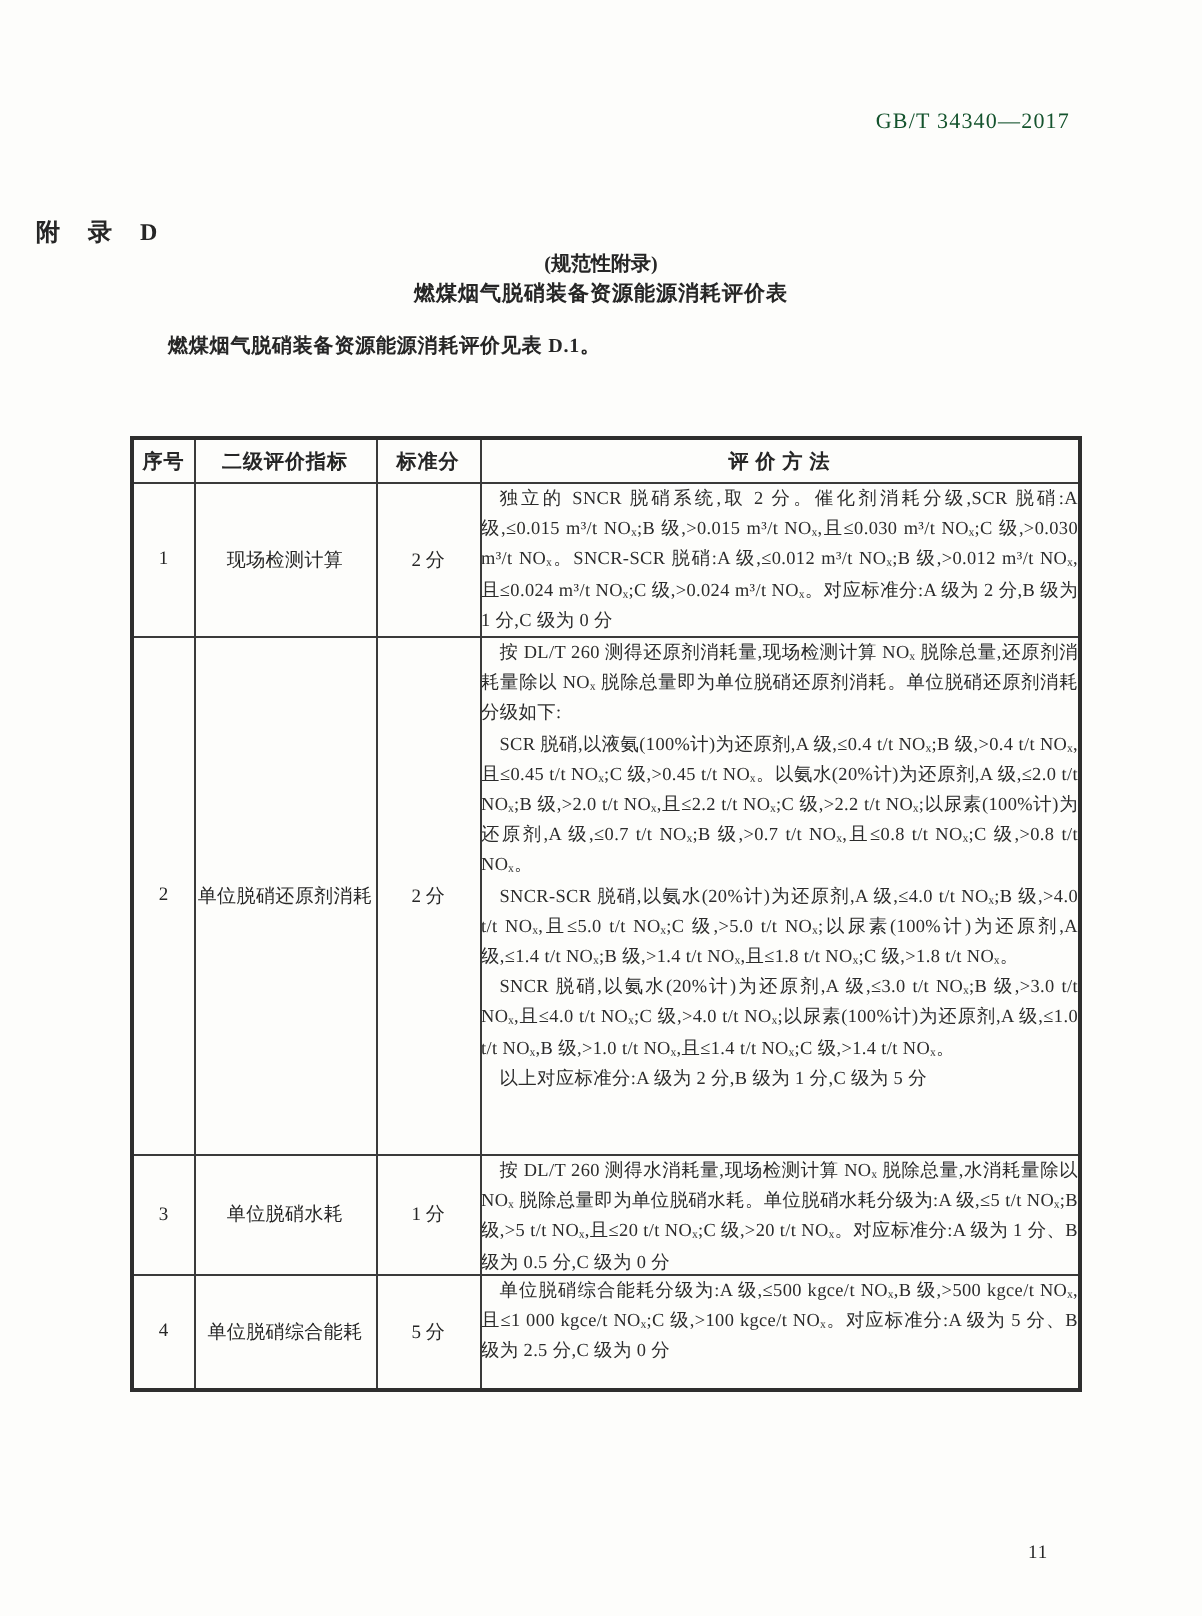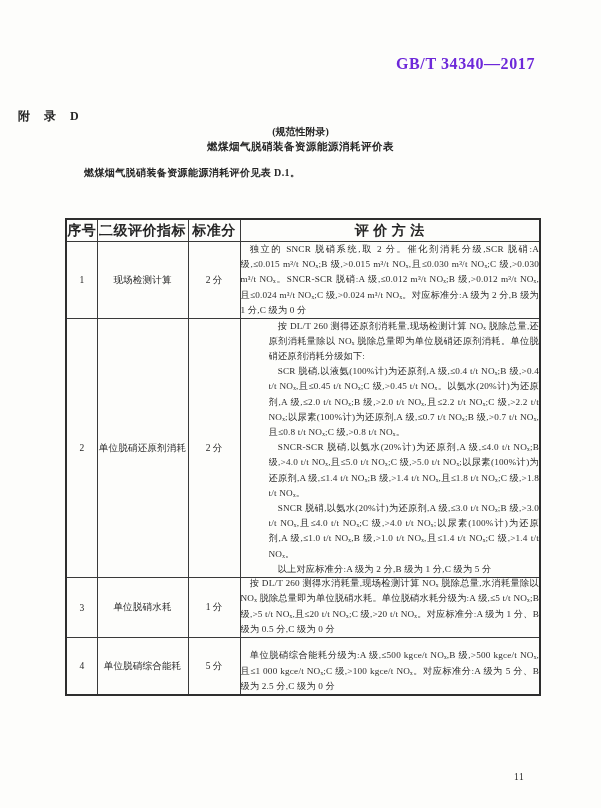--- a/index.html
+++ b/index.html
@@ -14,7 +14,7 @@
   .page{position:absolute;inset:0;background:#fdfdfb;}
   .doc-number{
     position:absolute;top:55px;right:66px;
-    font-size:16px;font-weight:bold;letter-spacing:0.6px;color:#6d28d9;
+    font-size:11px;font-weight:normal;letter-spacing:0.6px;color:#14532d;
   }
   .appendix-title{
     position:absolute;top:108px;left:18px;width:100%;

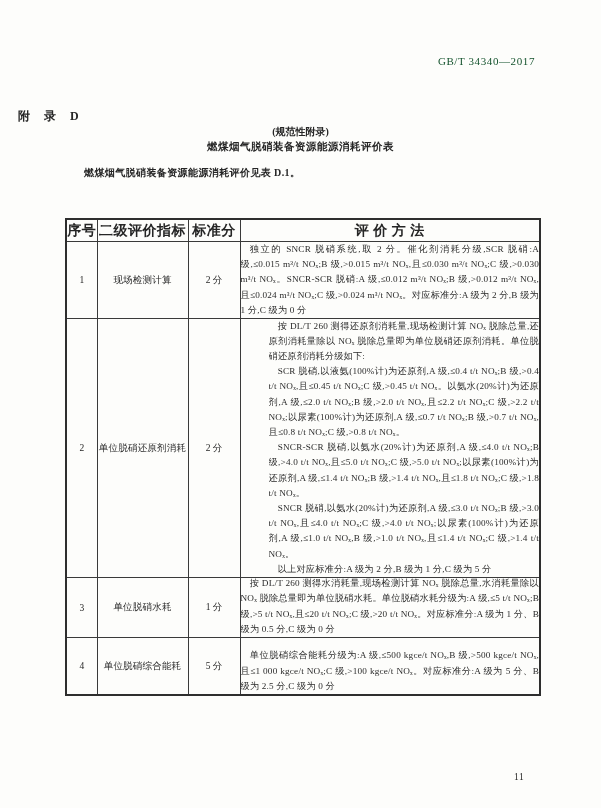--- a/index.html
+++ b/index.html
@@ -50,7 +50,7 @@
     padding:0;vertical-align:middle;
   }
   table.eval th{
-    height:21px;font-size:14px;font-weight:bold;
+    height:21px;font-size:10px;font-weight:bold;
     text-align:center;letter-spacing:0.5px;
   }
   .cell-no,.cell-score{text-align:center;font-size:9.5px;}

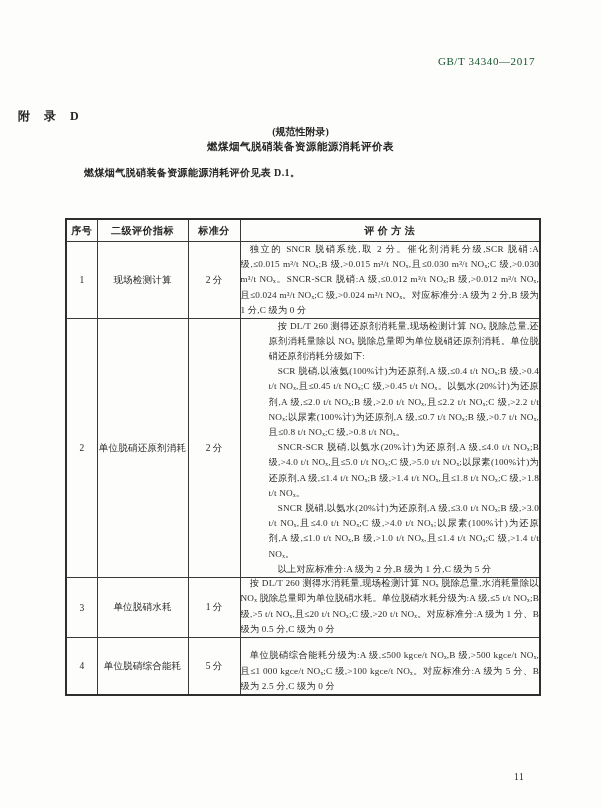--- a/index.html
+++ b/index.html
@@ -57,7 +57,7 @@
   .cell-ind{text-align:center;font-size:9.5px;letter-spacing:0.2px;}
   .cell-method{padding:0 7px;}
   .method-box{
-    display:flex;flex-direction:column;justify-content:flex-end;
+    display:flex;flex-direction:column;justify-content:flex-start;
     overflow:hidden;
   }
   .r1 .method-box{height:76px;}

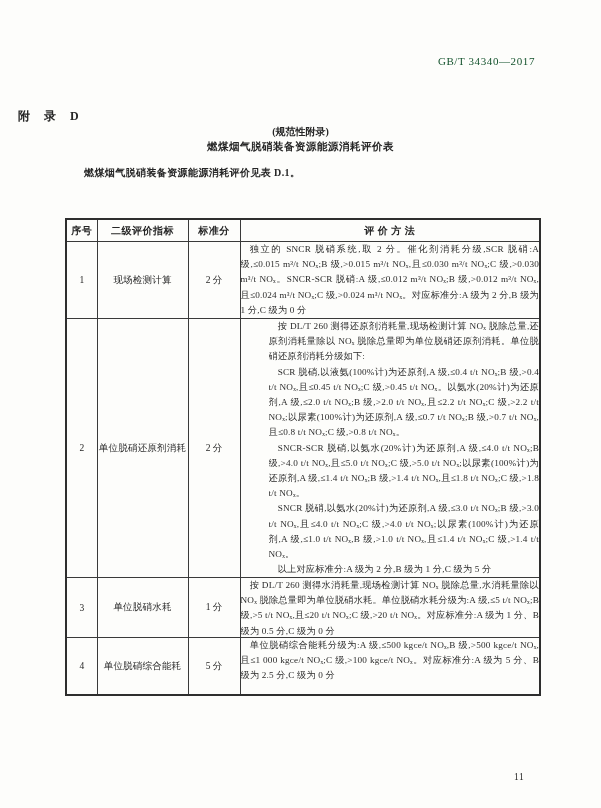--- a/index.html
+++ b/index.html
@@ -61,7 +61,7 @@
     overflow:hidden;
   }
   .r1 .method-box{height:76px;}
-  .r2 .method-box{height:258px;margin-left:28px;}
+  .r2 .method-box{height:258px;}
   .r3 .method-box{height:59px;}
   .r4 .method-box{height:56px;}
   .method-box p{

